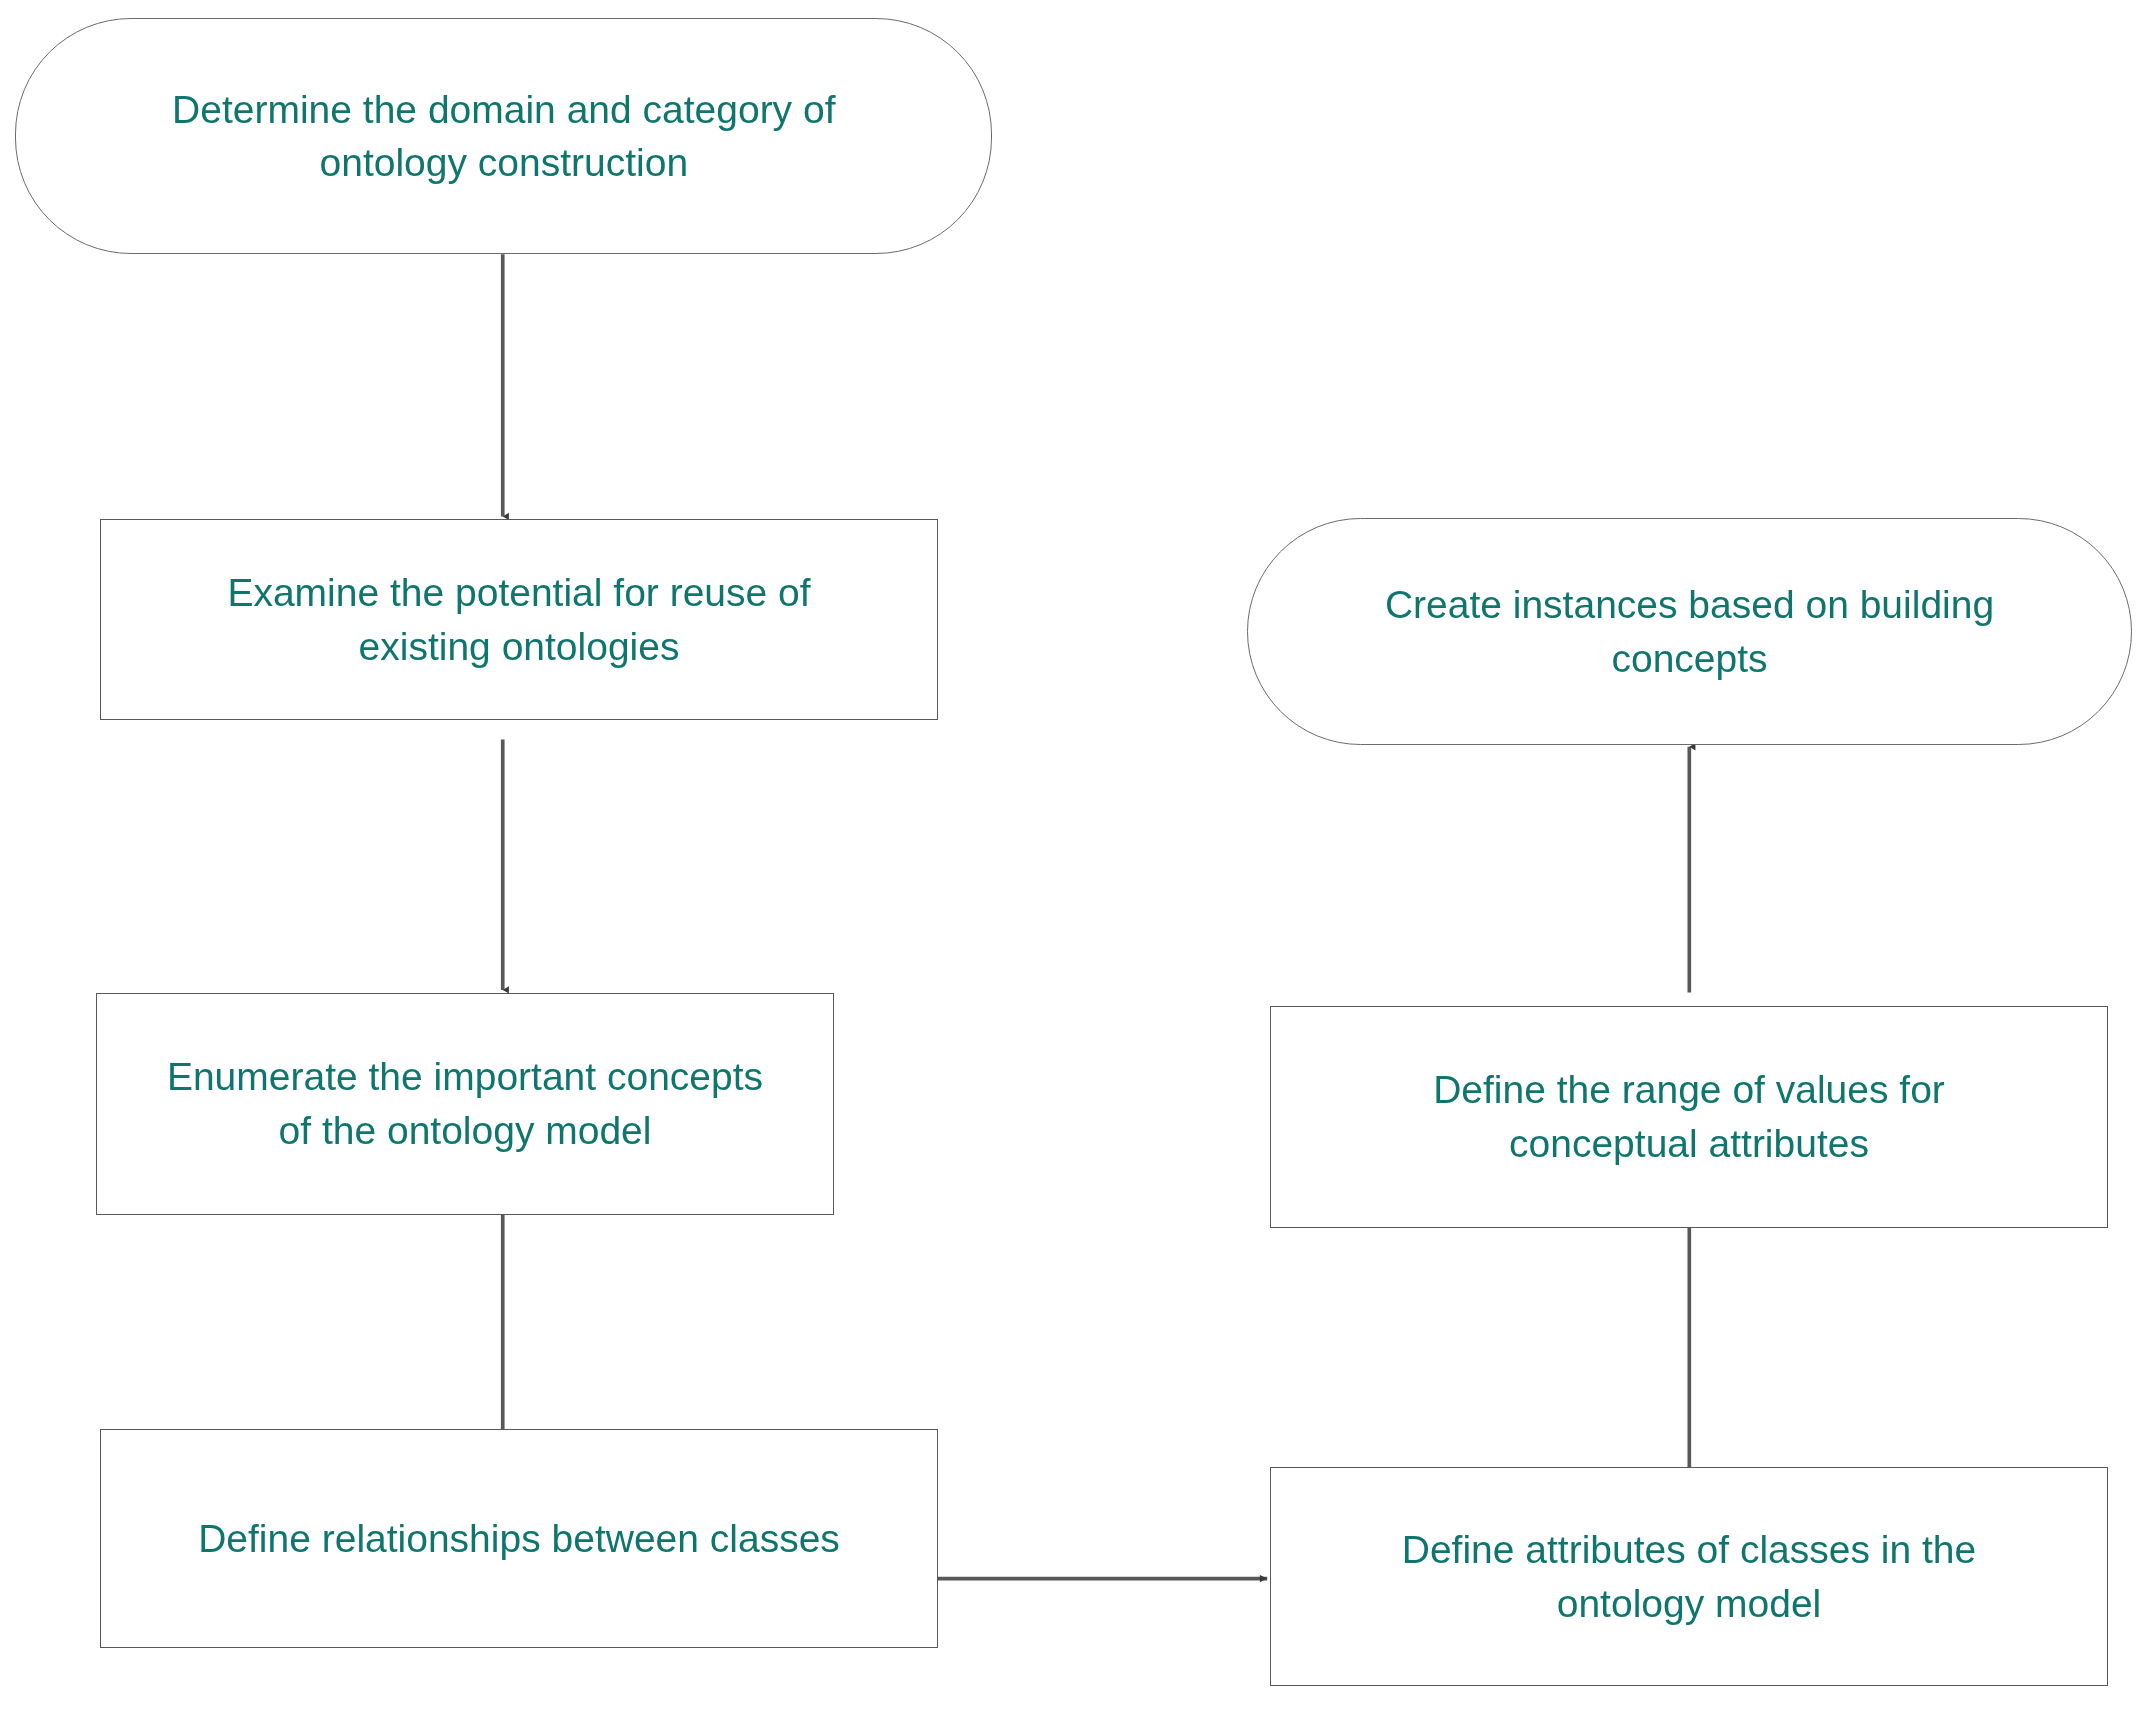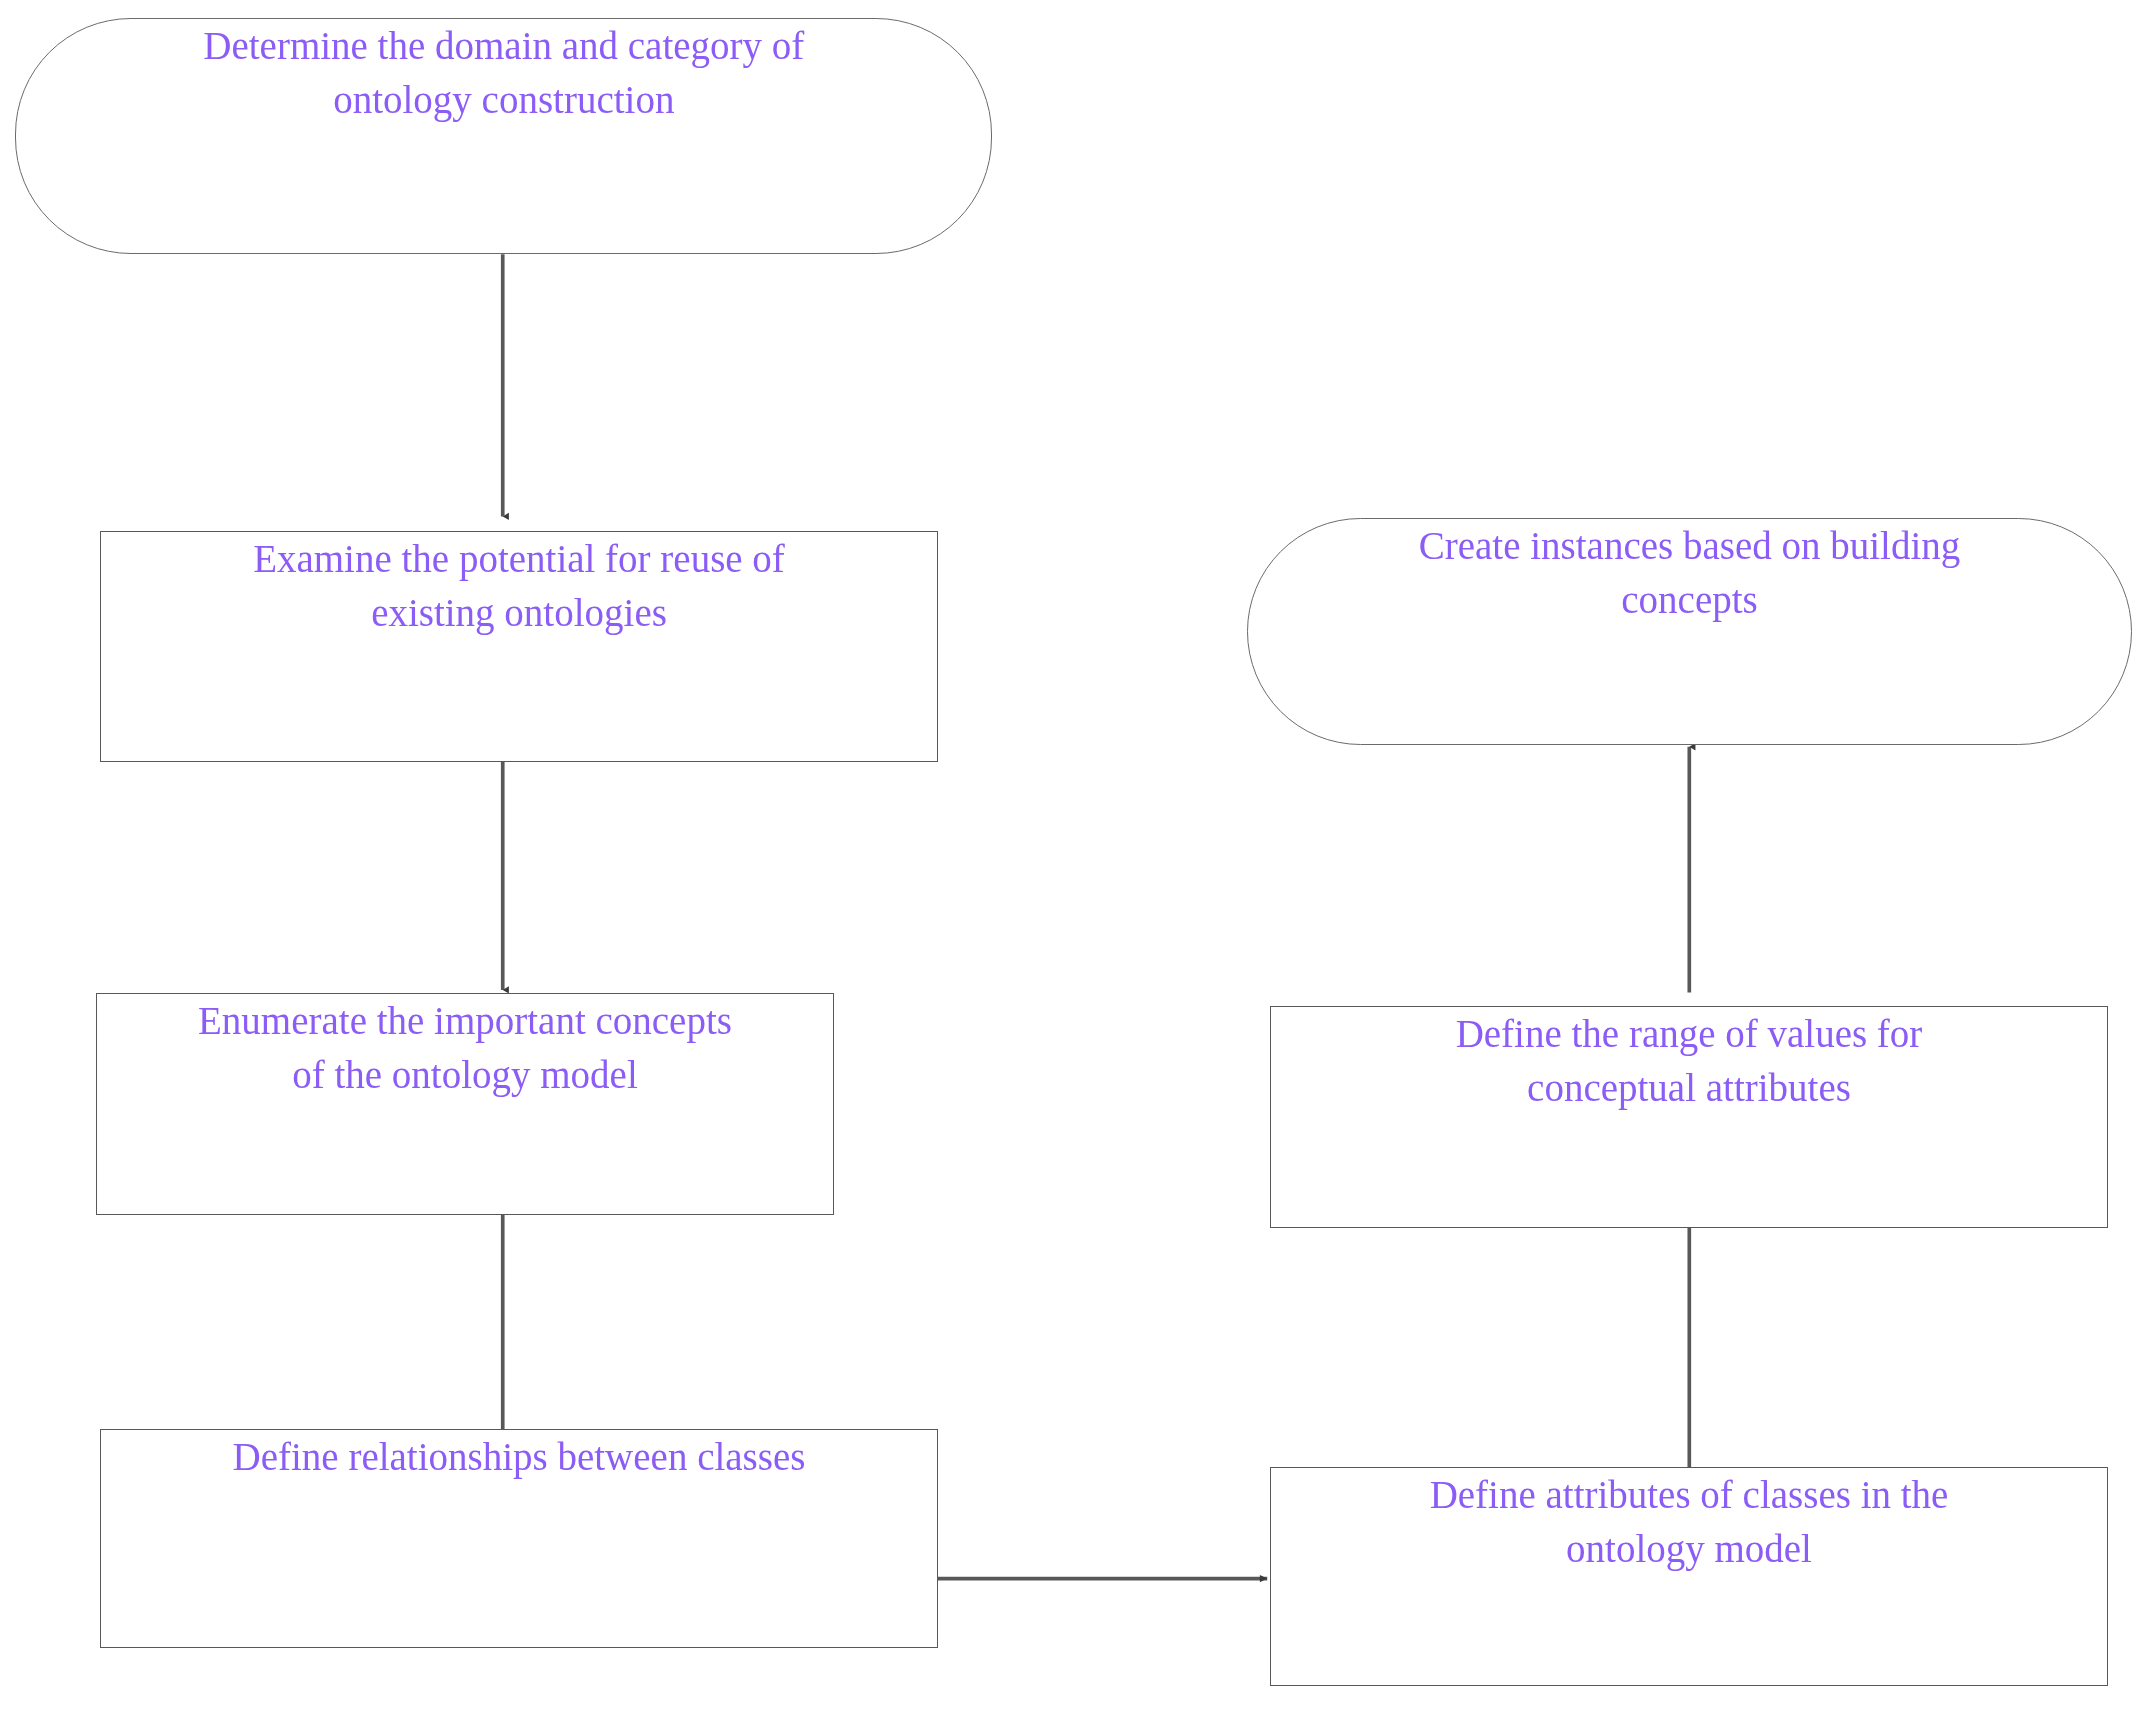--- a/index.html
+++ b/index.html
@@ -21,13 +21,13 @@
     background: #ffffff;
     border: 1.8px solid #585858;
     display: flex;
-    align-items: flex-start;
+    align-items: center;
     justify-content: center;
     text-align: center;
-    color: #8b5cf6;
+    color: #0f766e;
     font-size: 39px;
     line-height: 1.38;
-    font-family: Liberation Serif, serif;
+    font-family: Liberation Sans, sans-serif;
     padding: 0 21px;
   }
   .node.rounded {

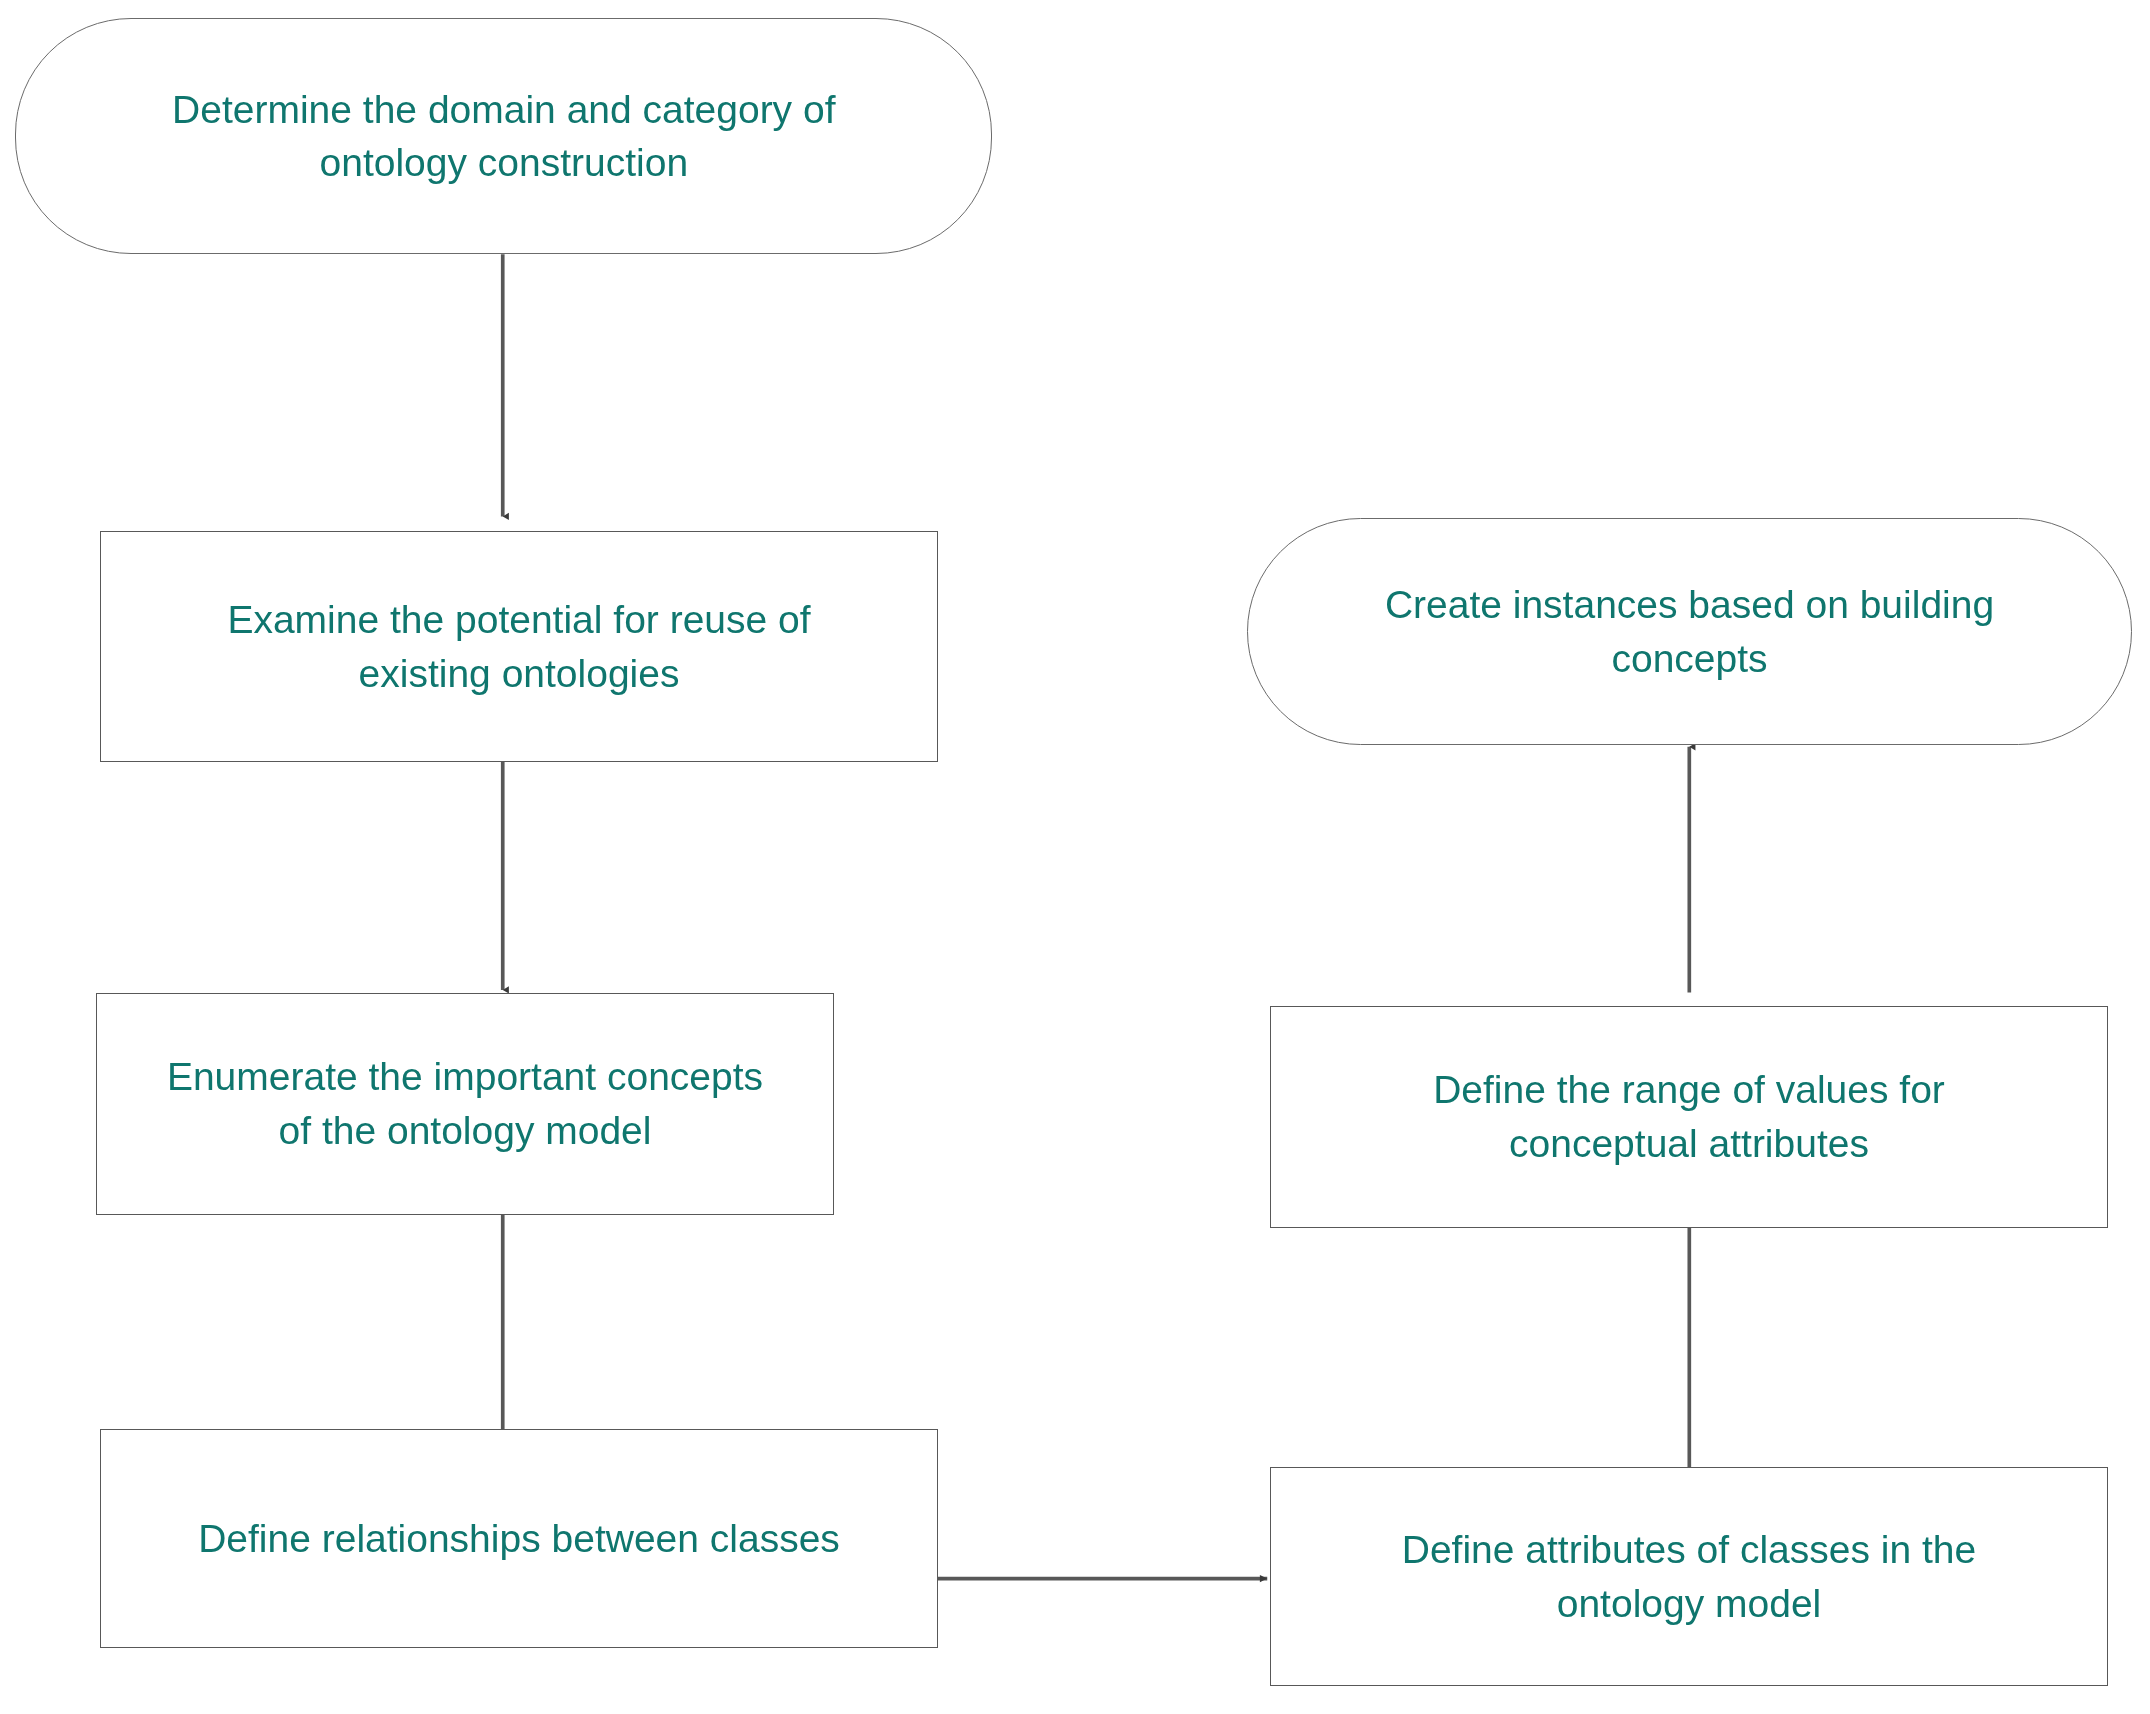--- a/index.html
+++ b/index.html
@@ -85,7 +85,7 @@
 ontology construction</span>
   </div>
 
-  <div class="node" style="left:100px; top:519px; width:838px; height:231px;margin-top:12px;">
+  <div class="node" style="left:100px; top:519px; width:838px; height:201px;">
     <span class="label">Examine the potential for reuse of
 existing ontologies</span>
   </div>

